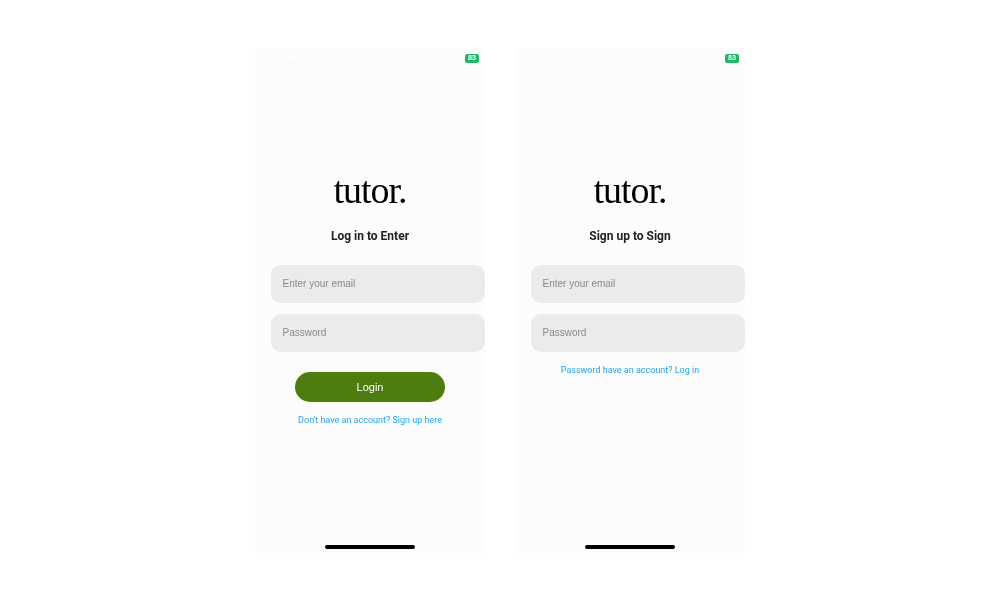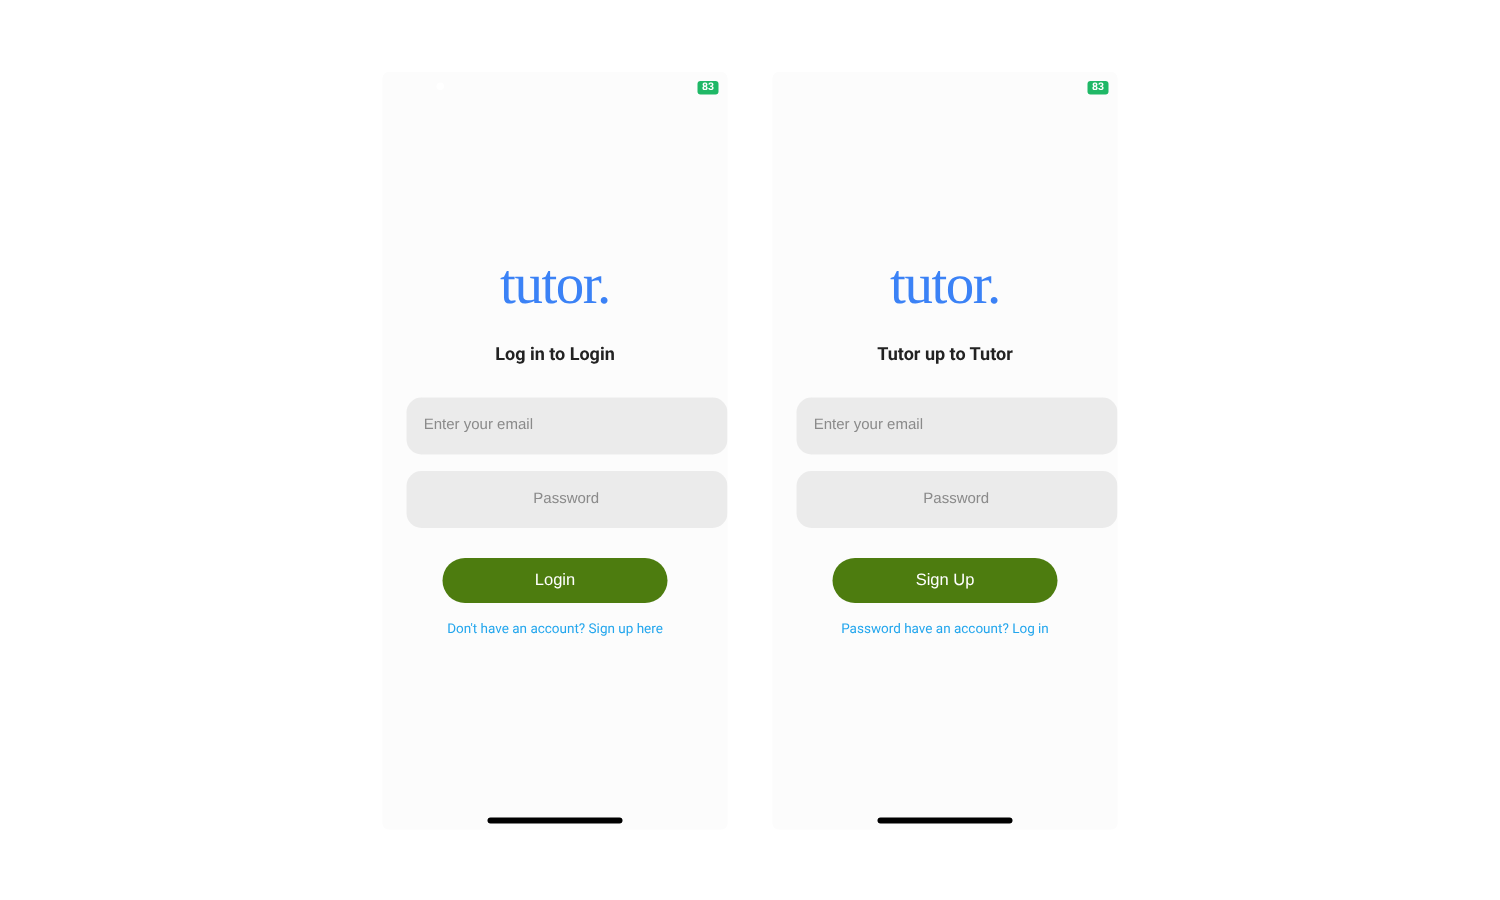--- a/index.html
+++ b/index.html
@@ -59,7 +59,7 @@
       font-family: "Brush Script MT", "Comic Sans MS", cursive;
       font-size: 38px;
       font-weight: 500;
-      color: #3b82f6;
+      color: #000000;
       letter-spacing: -1px;
       line-height: 1;
     }

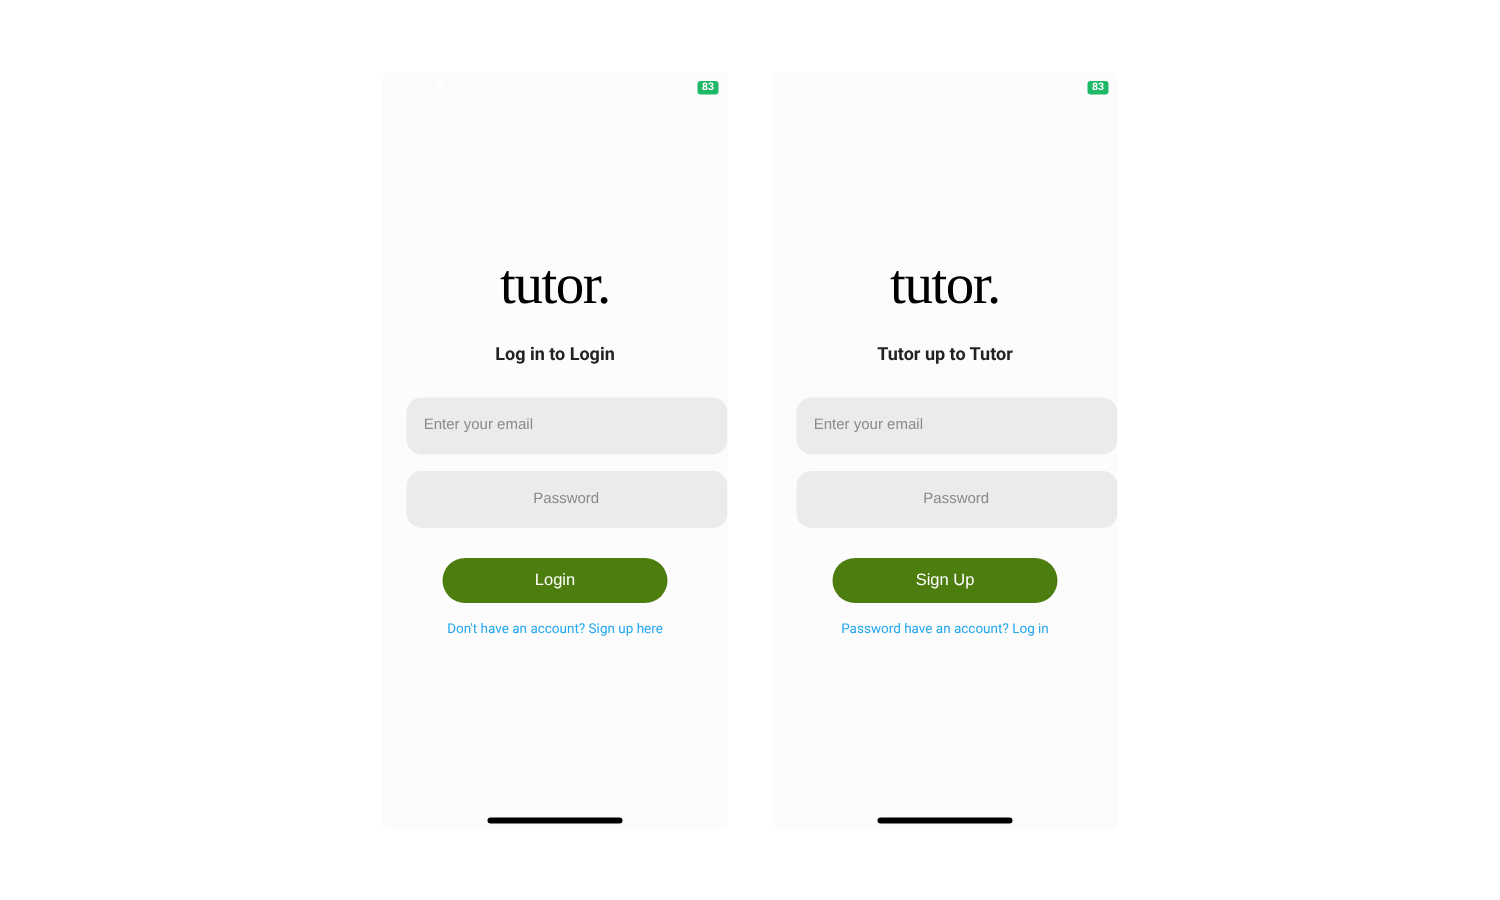--- a/index.html
+++ b/index.html
@@ -128,7 +128,7 @@
     <div class="battery-badge">83</div>
   </div>
   <div class="logo">tutor.</div>
-  <div class="subtitle">Log in to Login</div>
+  <div class="subtitle">Log in to Enter</div>
   <input class="input-field" type="text" placeholder="Enter your email" style="">
   <input class="input-field second" type="password" placeholder="Password" style="">
   <button class="primary-button">Login</button>

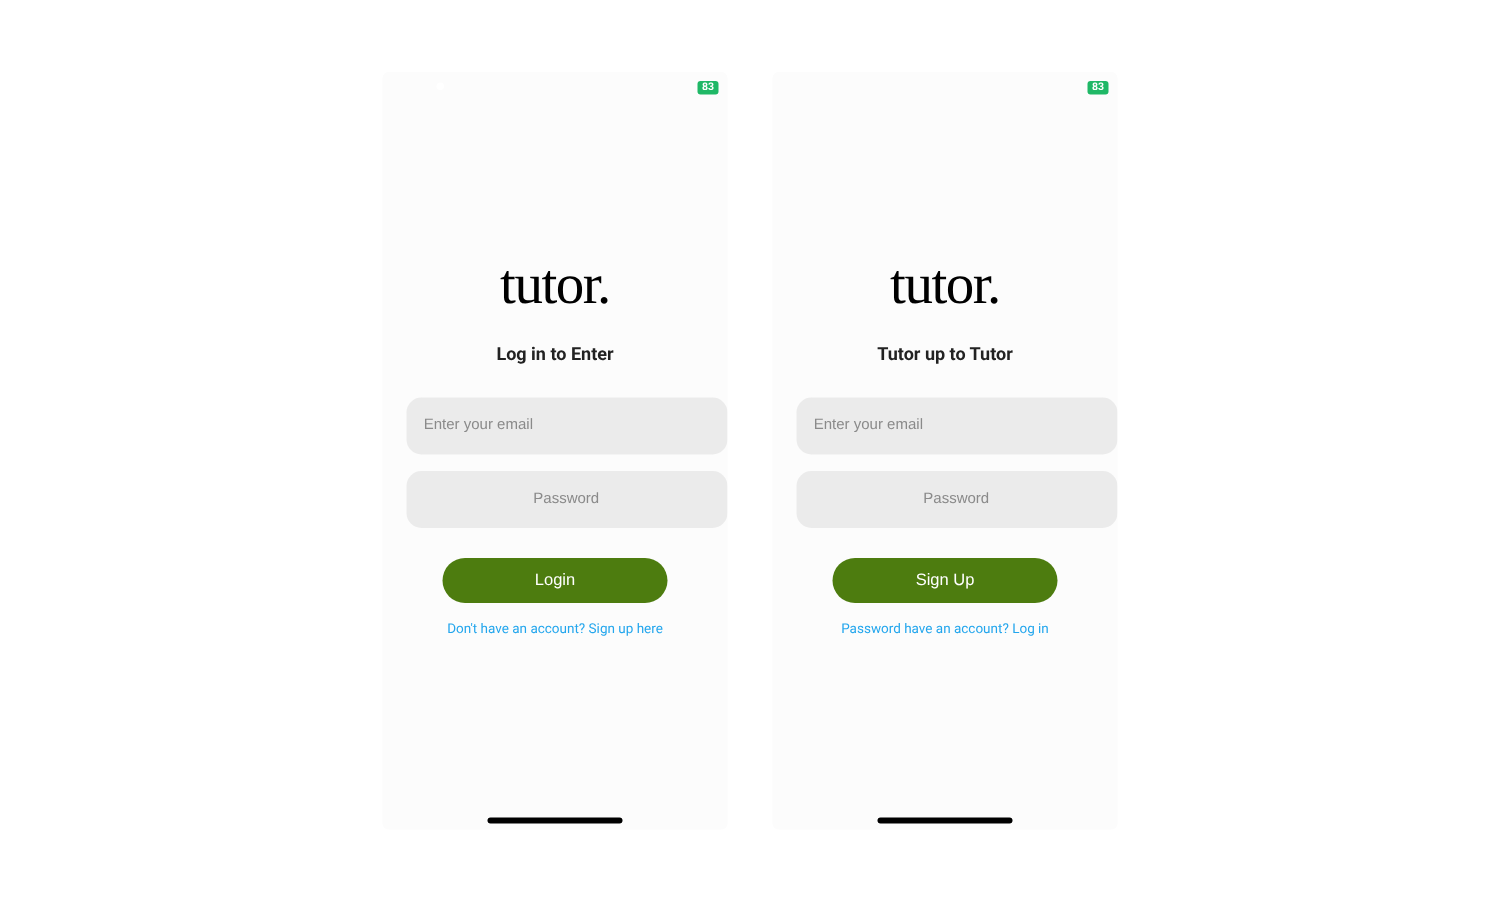--- a/index.html
+++ b/index.html
@@ -141,7 +141,7 @@
     <div class="battery-badge">83</div>
   </div>
   <div class="logo">tutor.</div>
-  <div class="subtitle">Tutor up to Tutor</div>
+  <div class="subtitle">Sign up to Sign</div>
   <input class="input-field" type="text" placeholder="Enter your email" style="">
   <input class="input-field second" type="password" placeholder="Password" style="">
   <button class="primary-button">Sign Up</button>

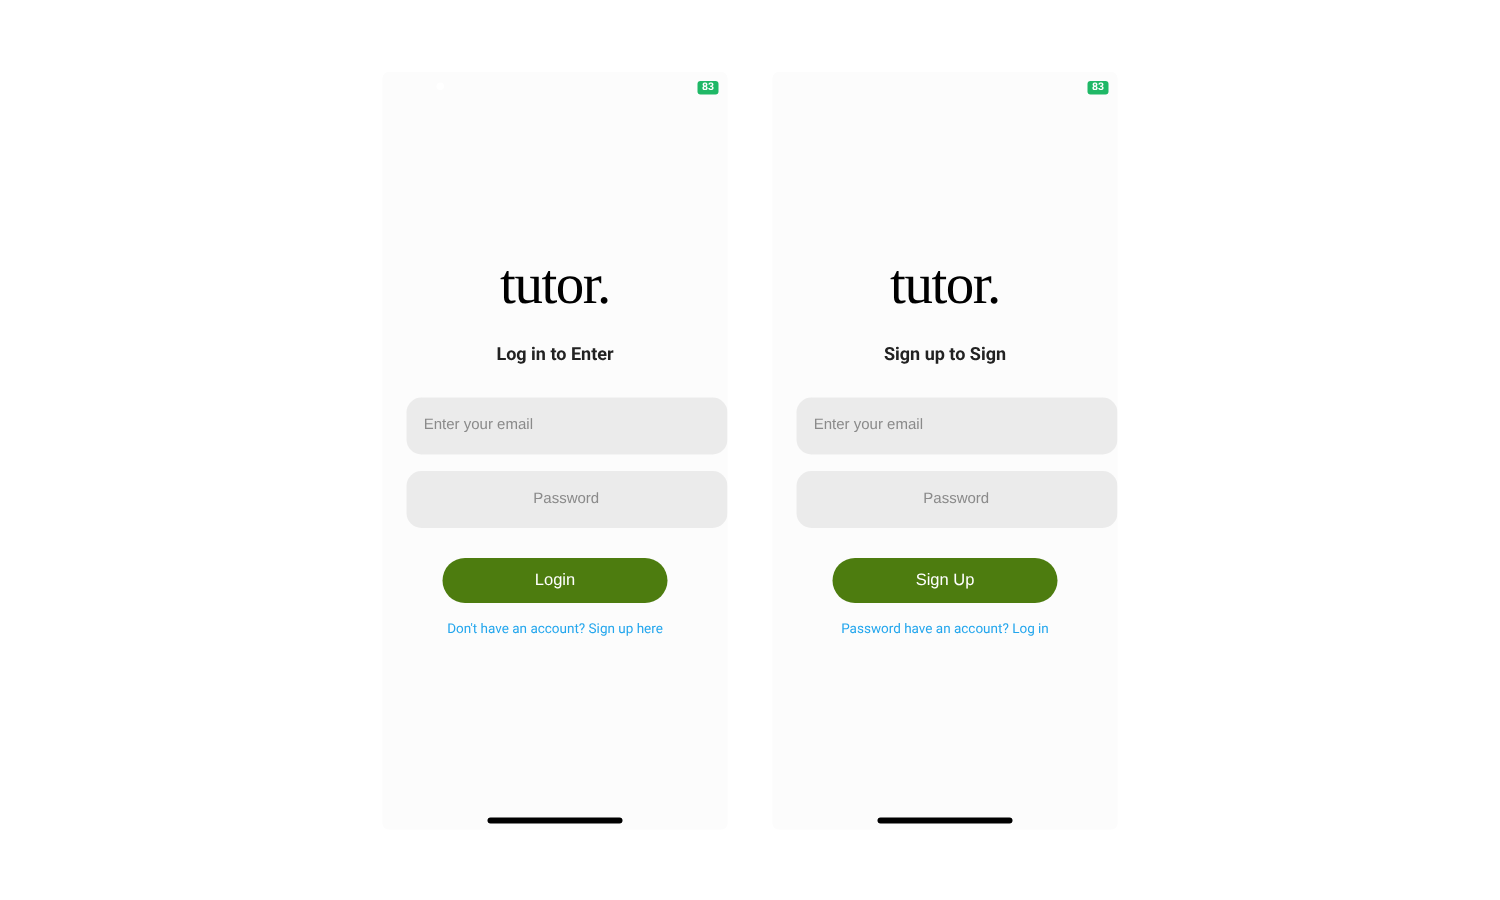--- a/index.html
+++ b/index.html
@@ -87,7 +87,6 @@
     }
     .input-field.second {
       margin-top: 11px;
-      text-align: center;
     }
     .primary-button {
       margin-top: 20px;

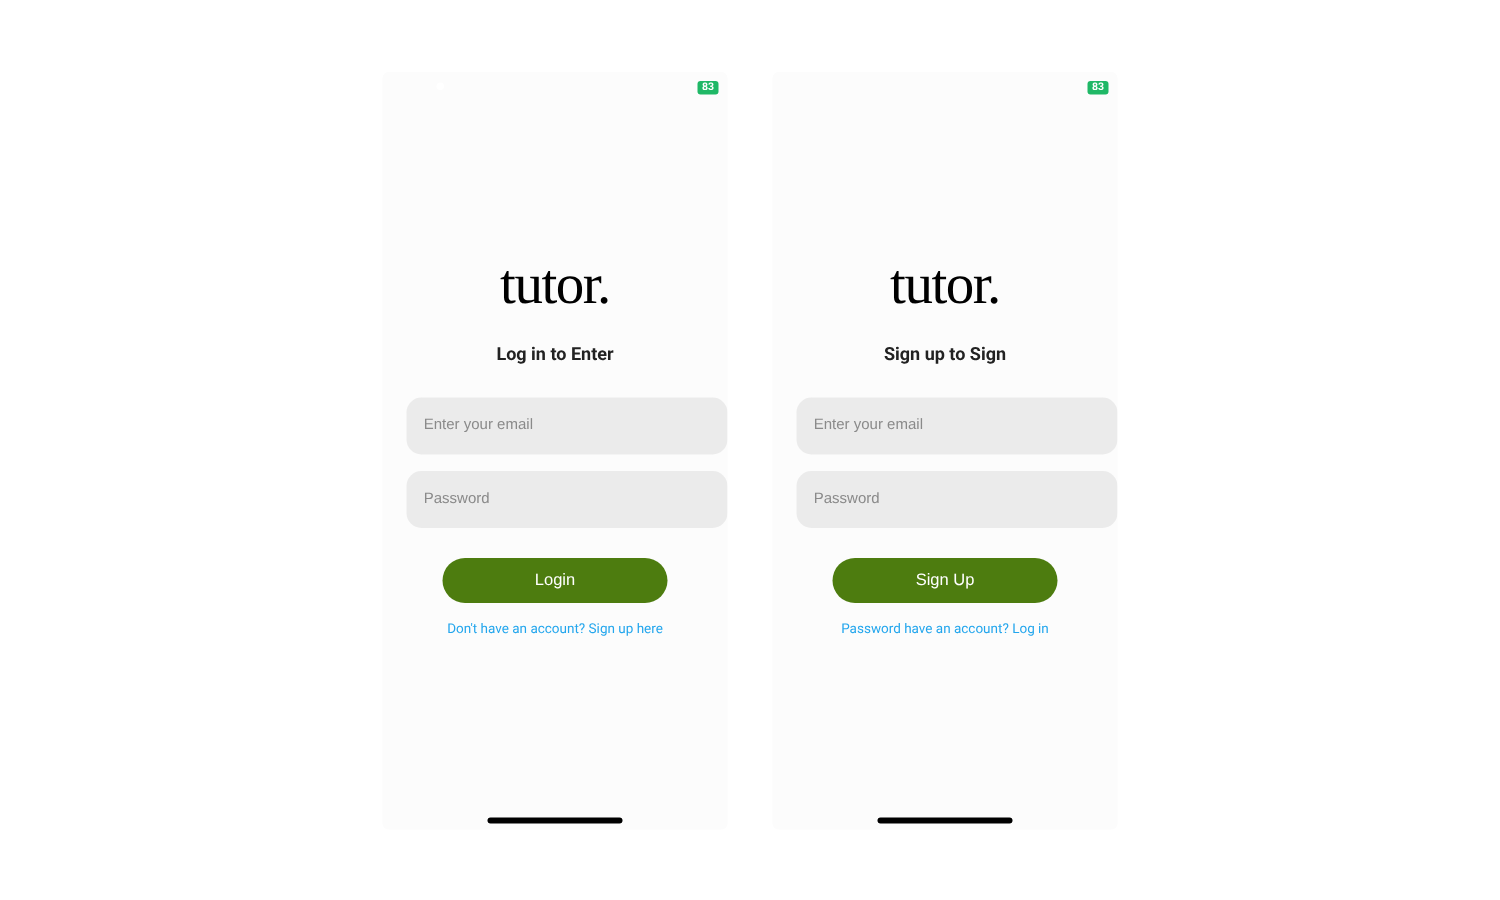--- a/index.html
+++ b/index.html
@@ -143,7 +143,6 @@
   <div class="subtitle">Sign up to Sign</div>
   <input class="input-field" type="text" placeholder="Enter your email" style="">
   <input class="input-field second" type="password" placeholder="Password" style="">
-  <button class="primary-button">Sign Up</button>
   <div class="alt-link">Password have an account? Log in</div>
   <div class="home-indicator"></div>
 </div>

